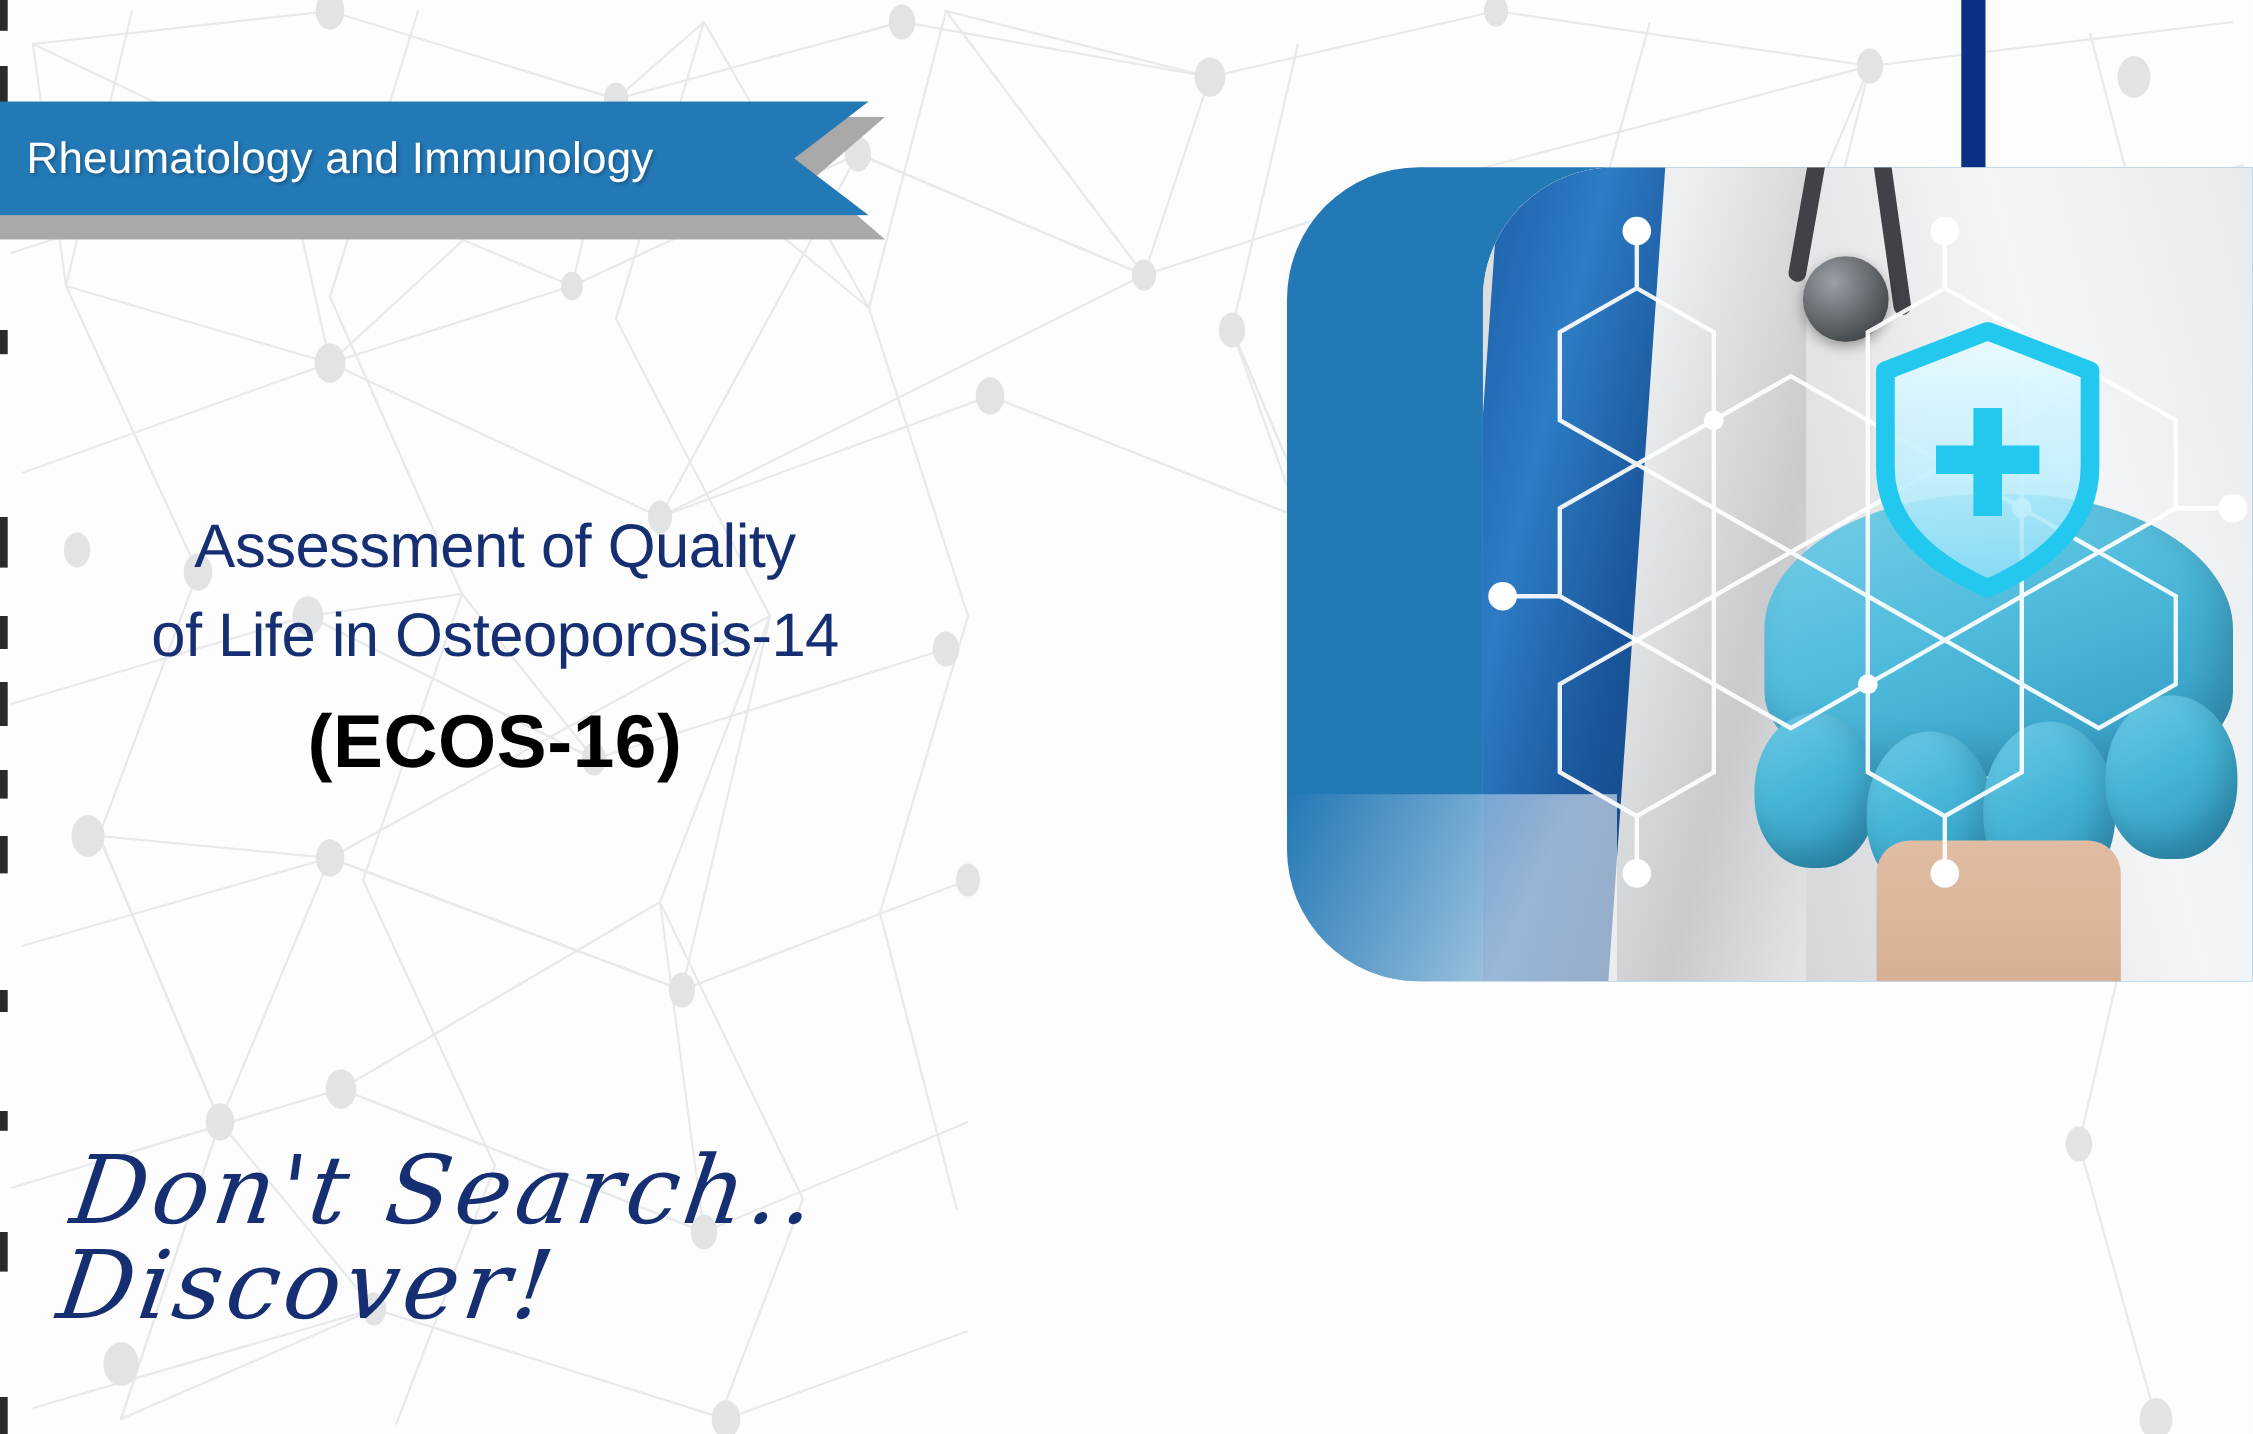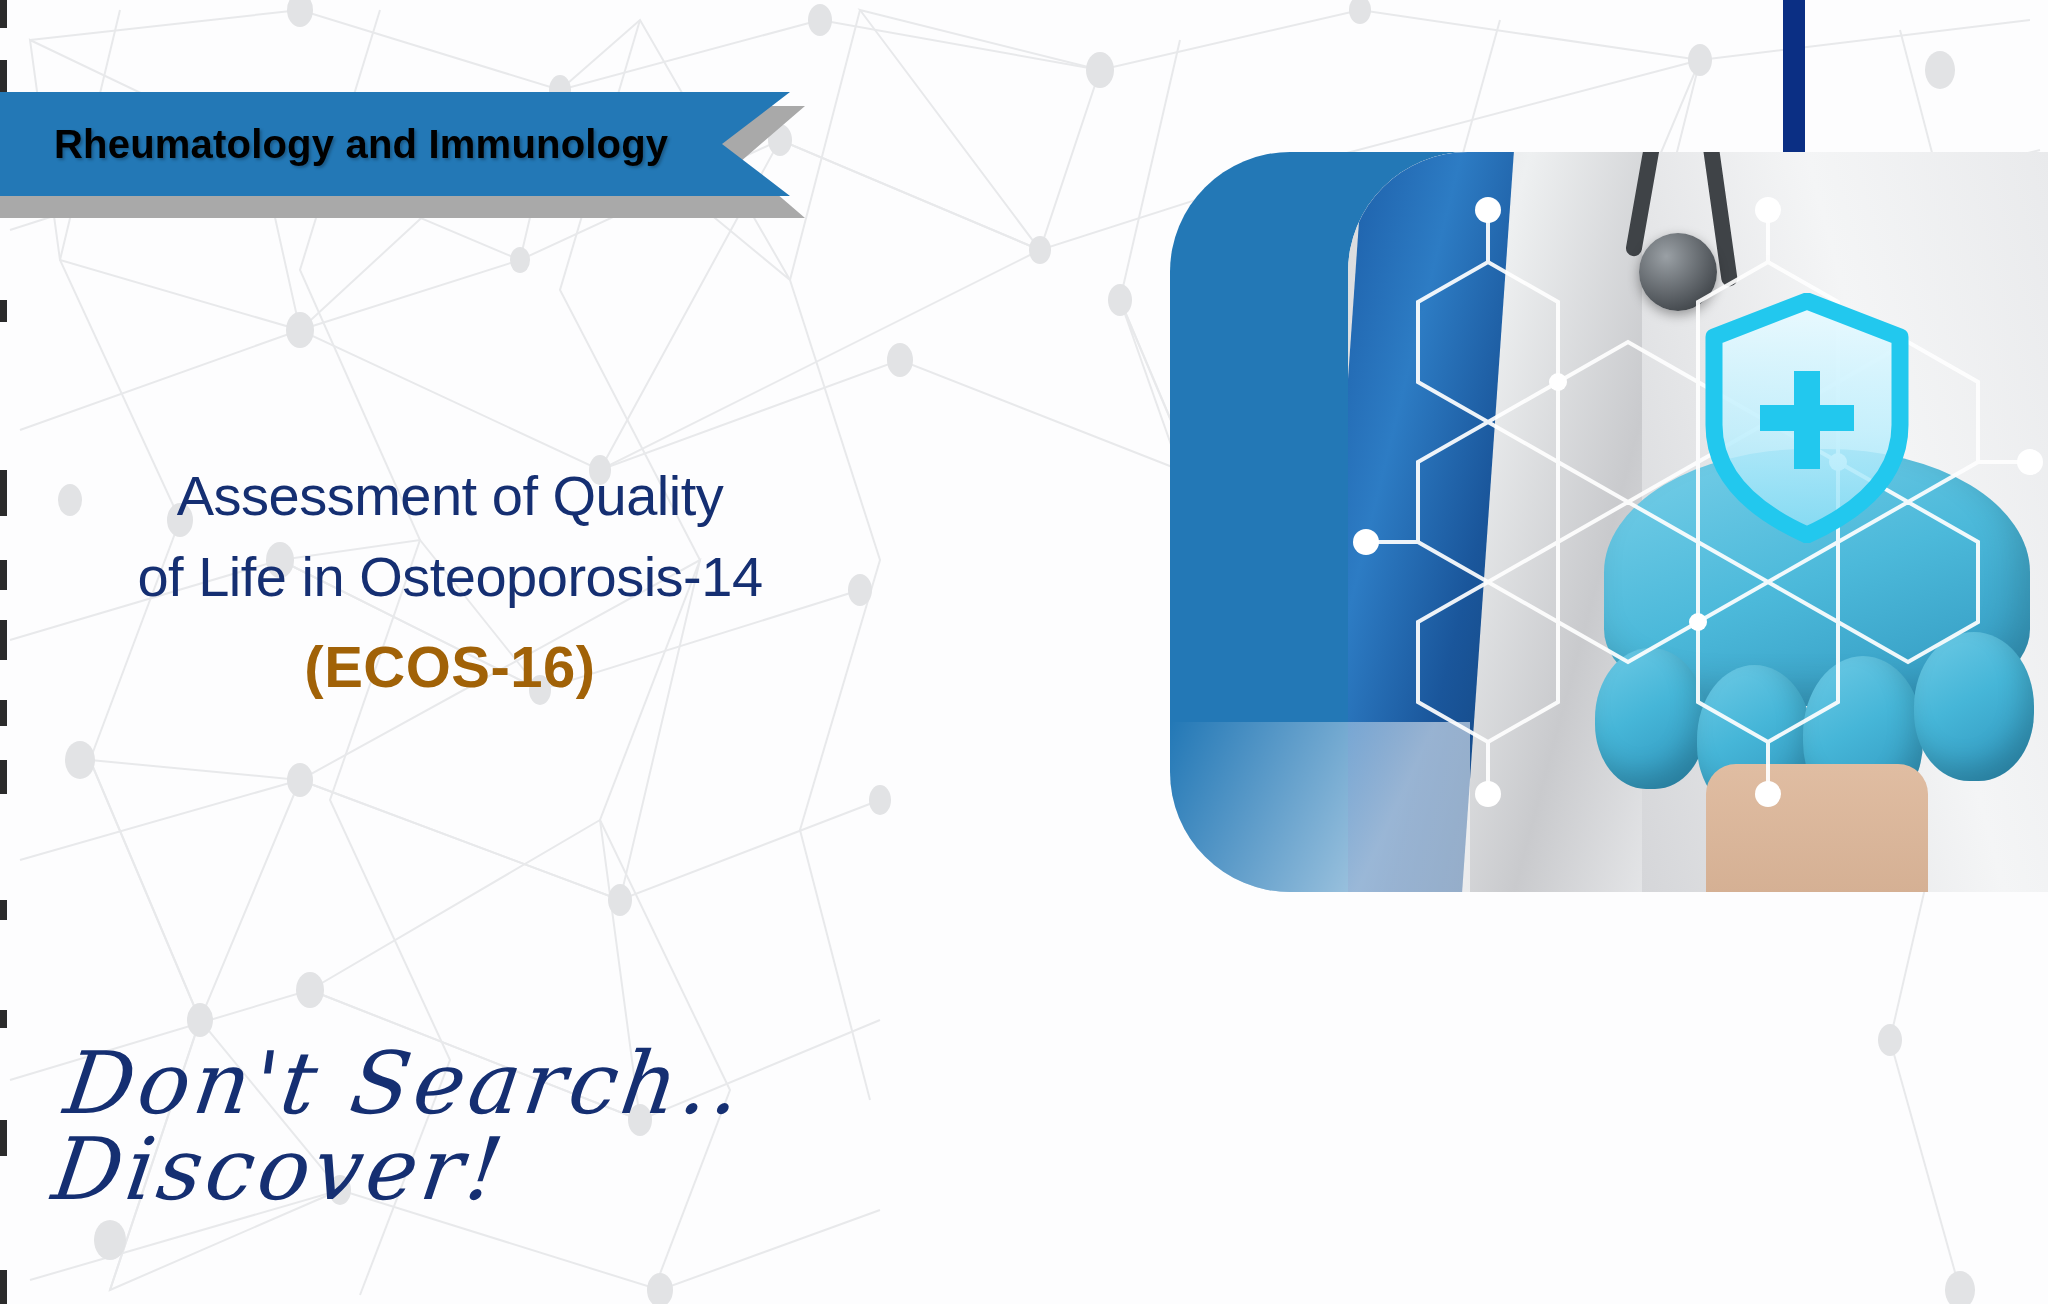--- a/index.html
+++ b/index.html
@@ -28,8 +28,8 @@
     display:flex; align-items:center;
   }
   #ribbon-label {
-    color:#000000; font-size:40px; font-weight:bold; letter-spacing:.2px;
-    padding-left:54px; white-space:nowrap;
+    color:#ffffff; font-size:40px; font-weight:normal; letter-spacing:.2px;
+    padding-left:24px; white-space:nowrap;
     text-shadow: 2px 2px 3px rgba(0,0,0,.25);
   }
 

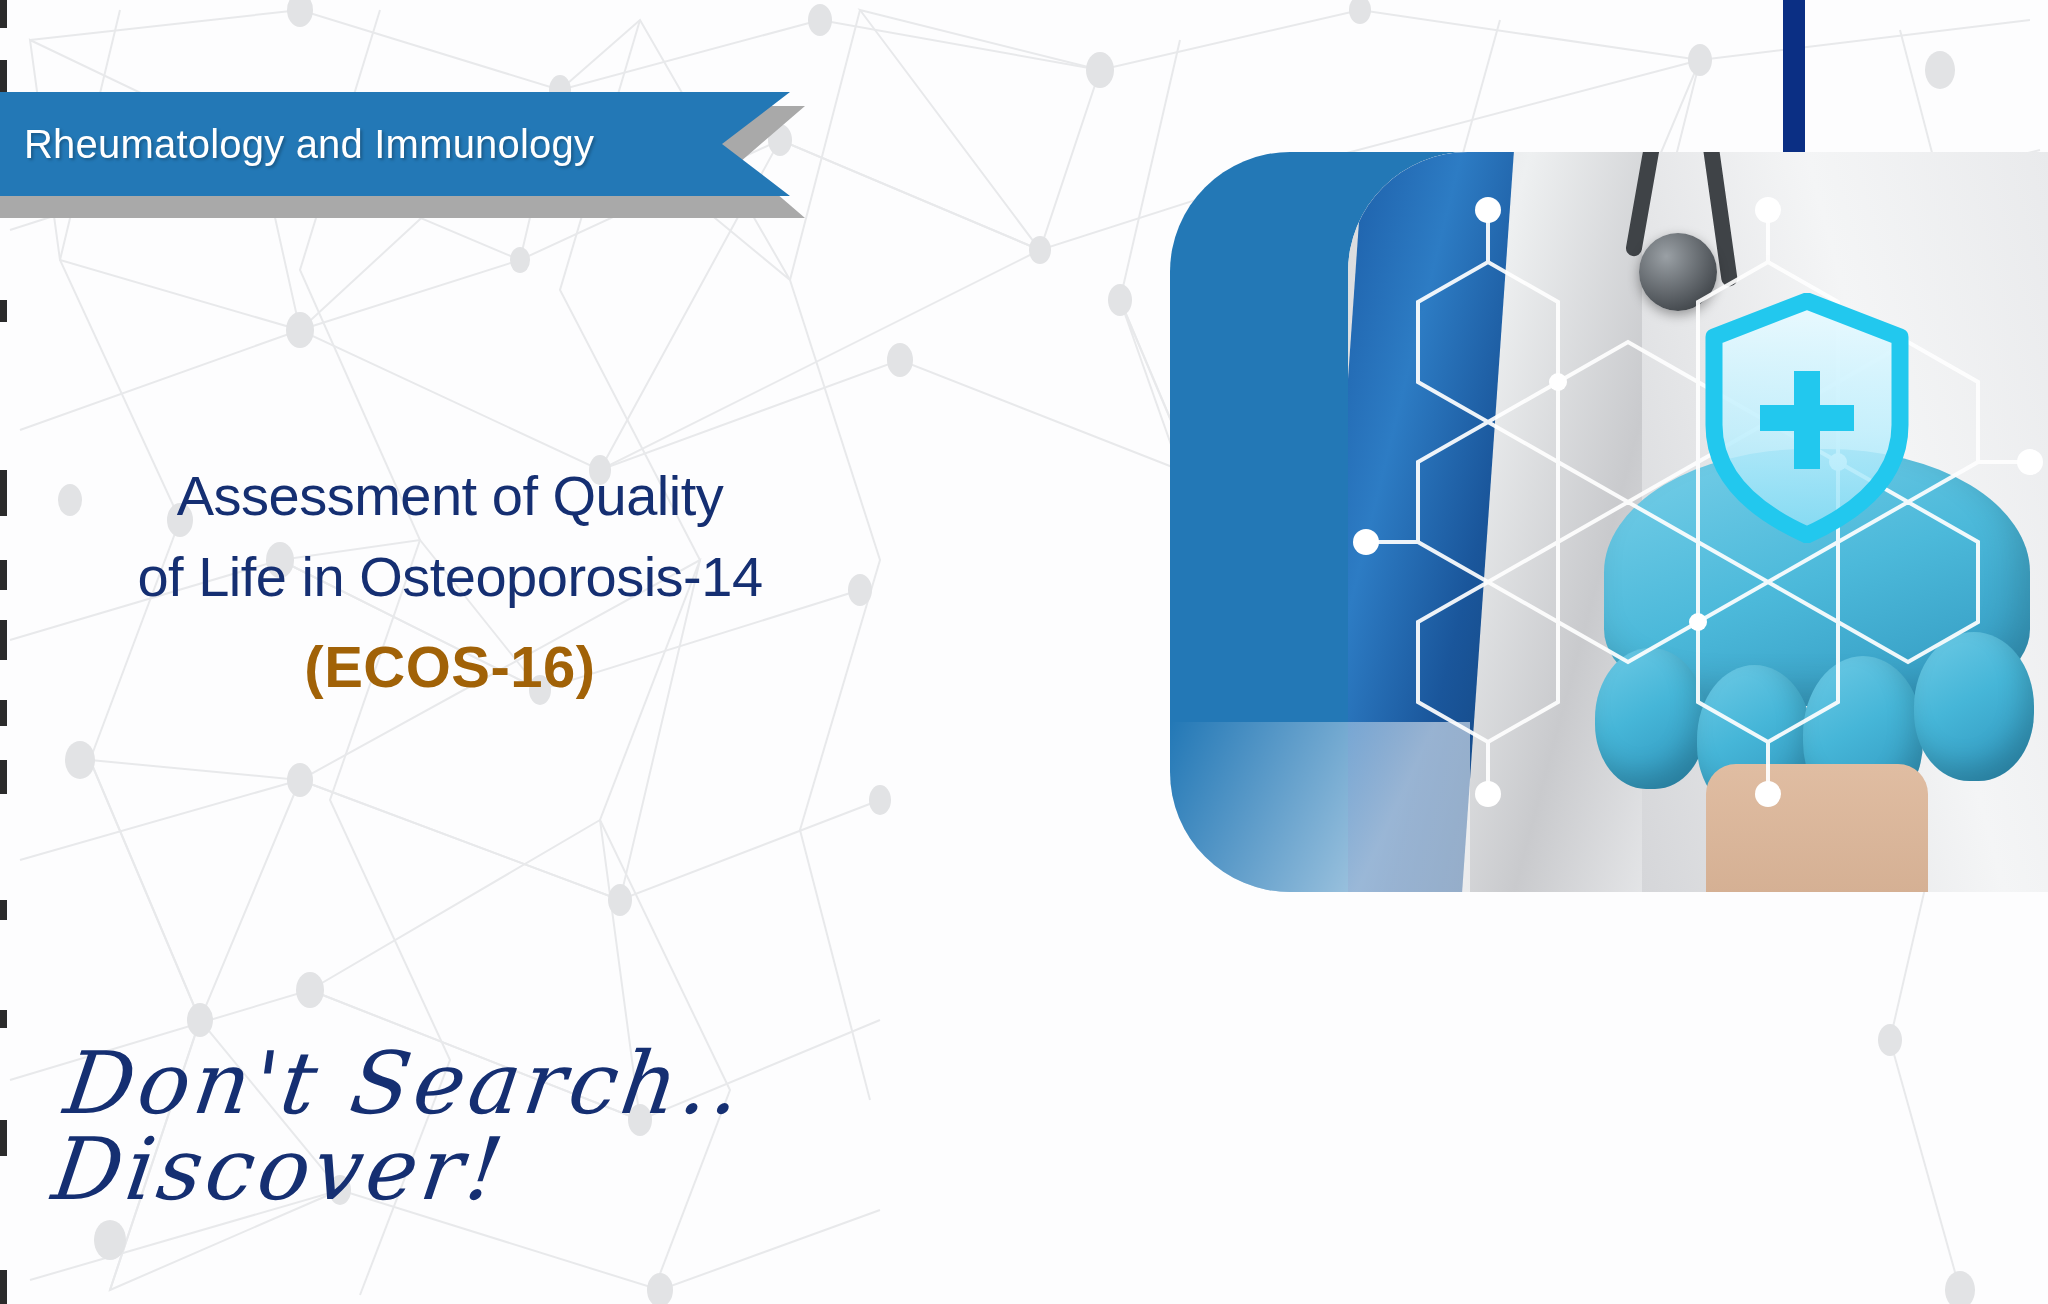--- a/index.html
+++ b/index.html
@@ -40,7 +40,7 @@
     letter-spacing:-.5px; white-space:nowrap;
   }
   #subtitle {
-    color:#a16207; font-size:58px; font-weight:bold; line-height:1.5;
+    color:#000000; font-size:68px; font-weight:bold; line-height:1.5;
     letter-spacing:.5px; margin-top:6px;
   }
 

